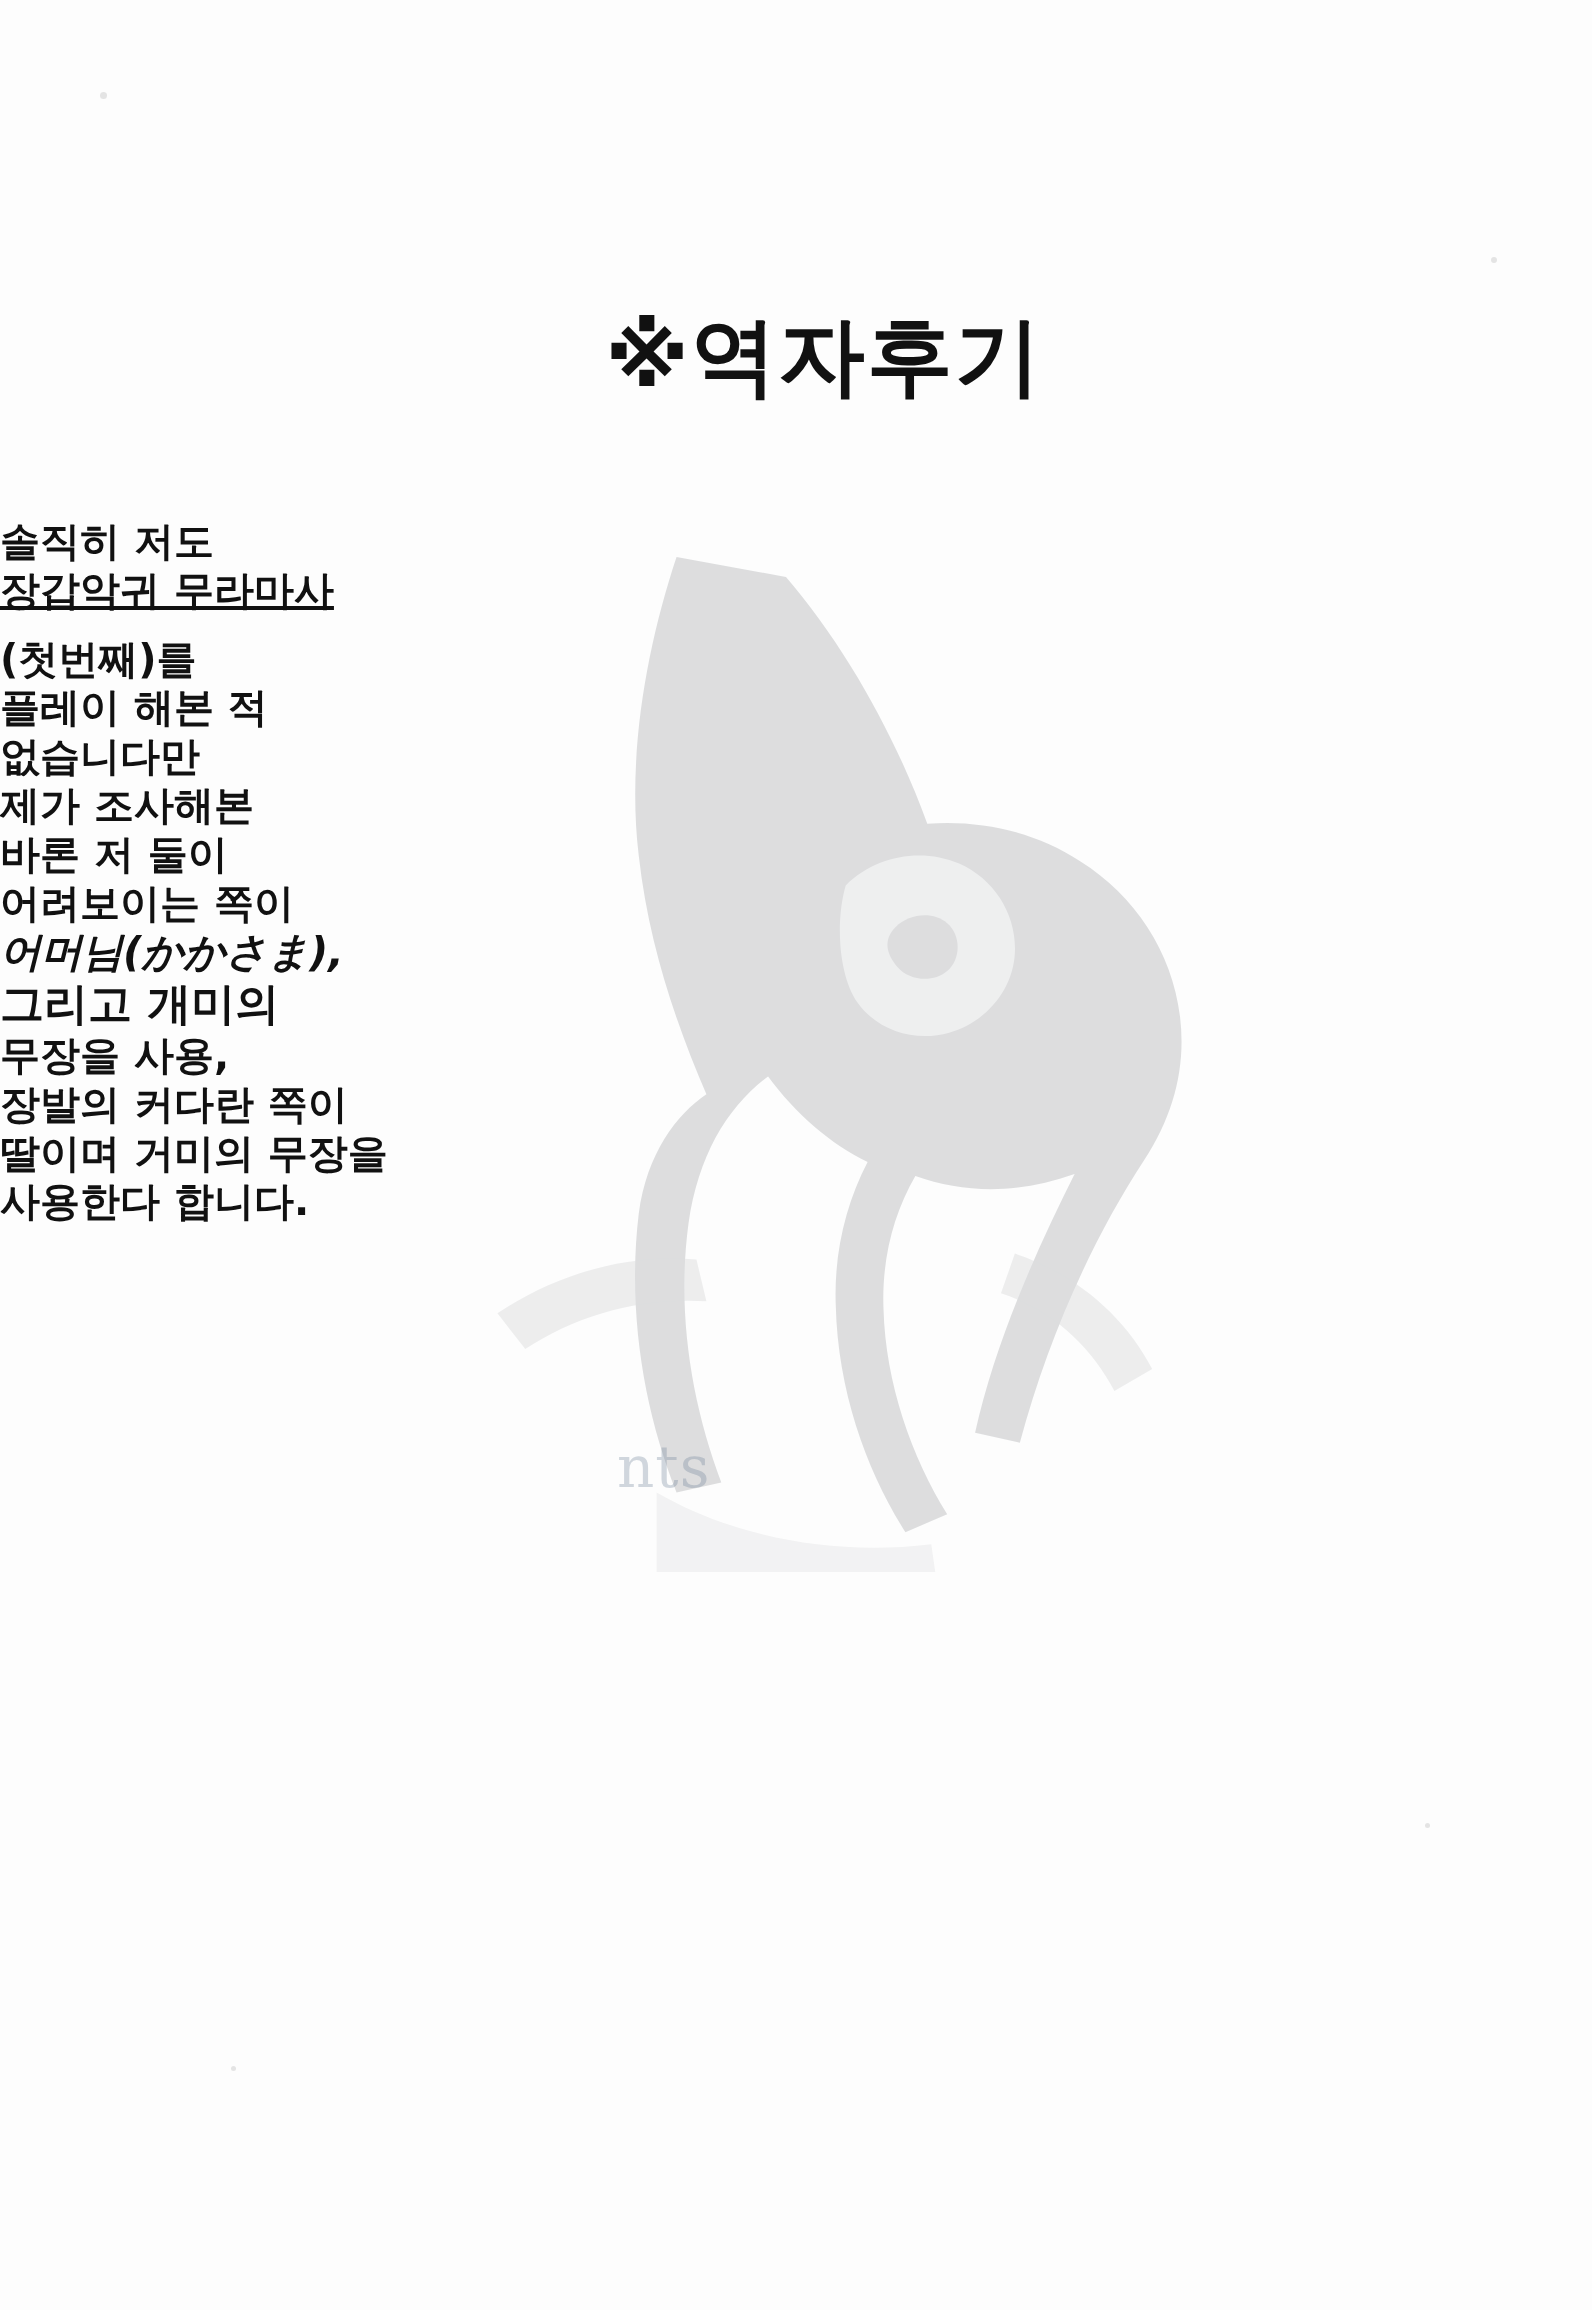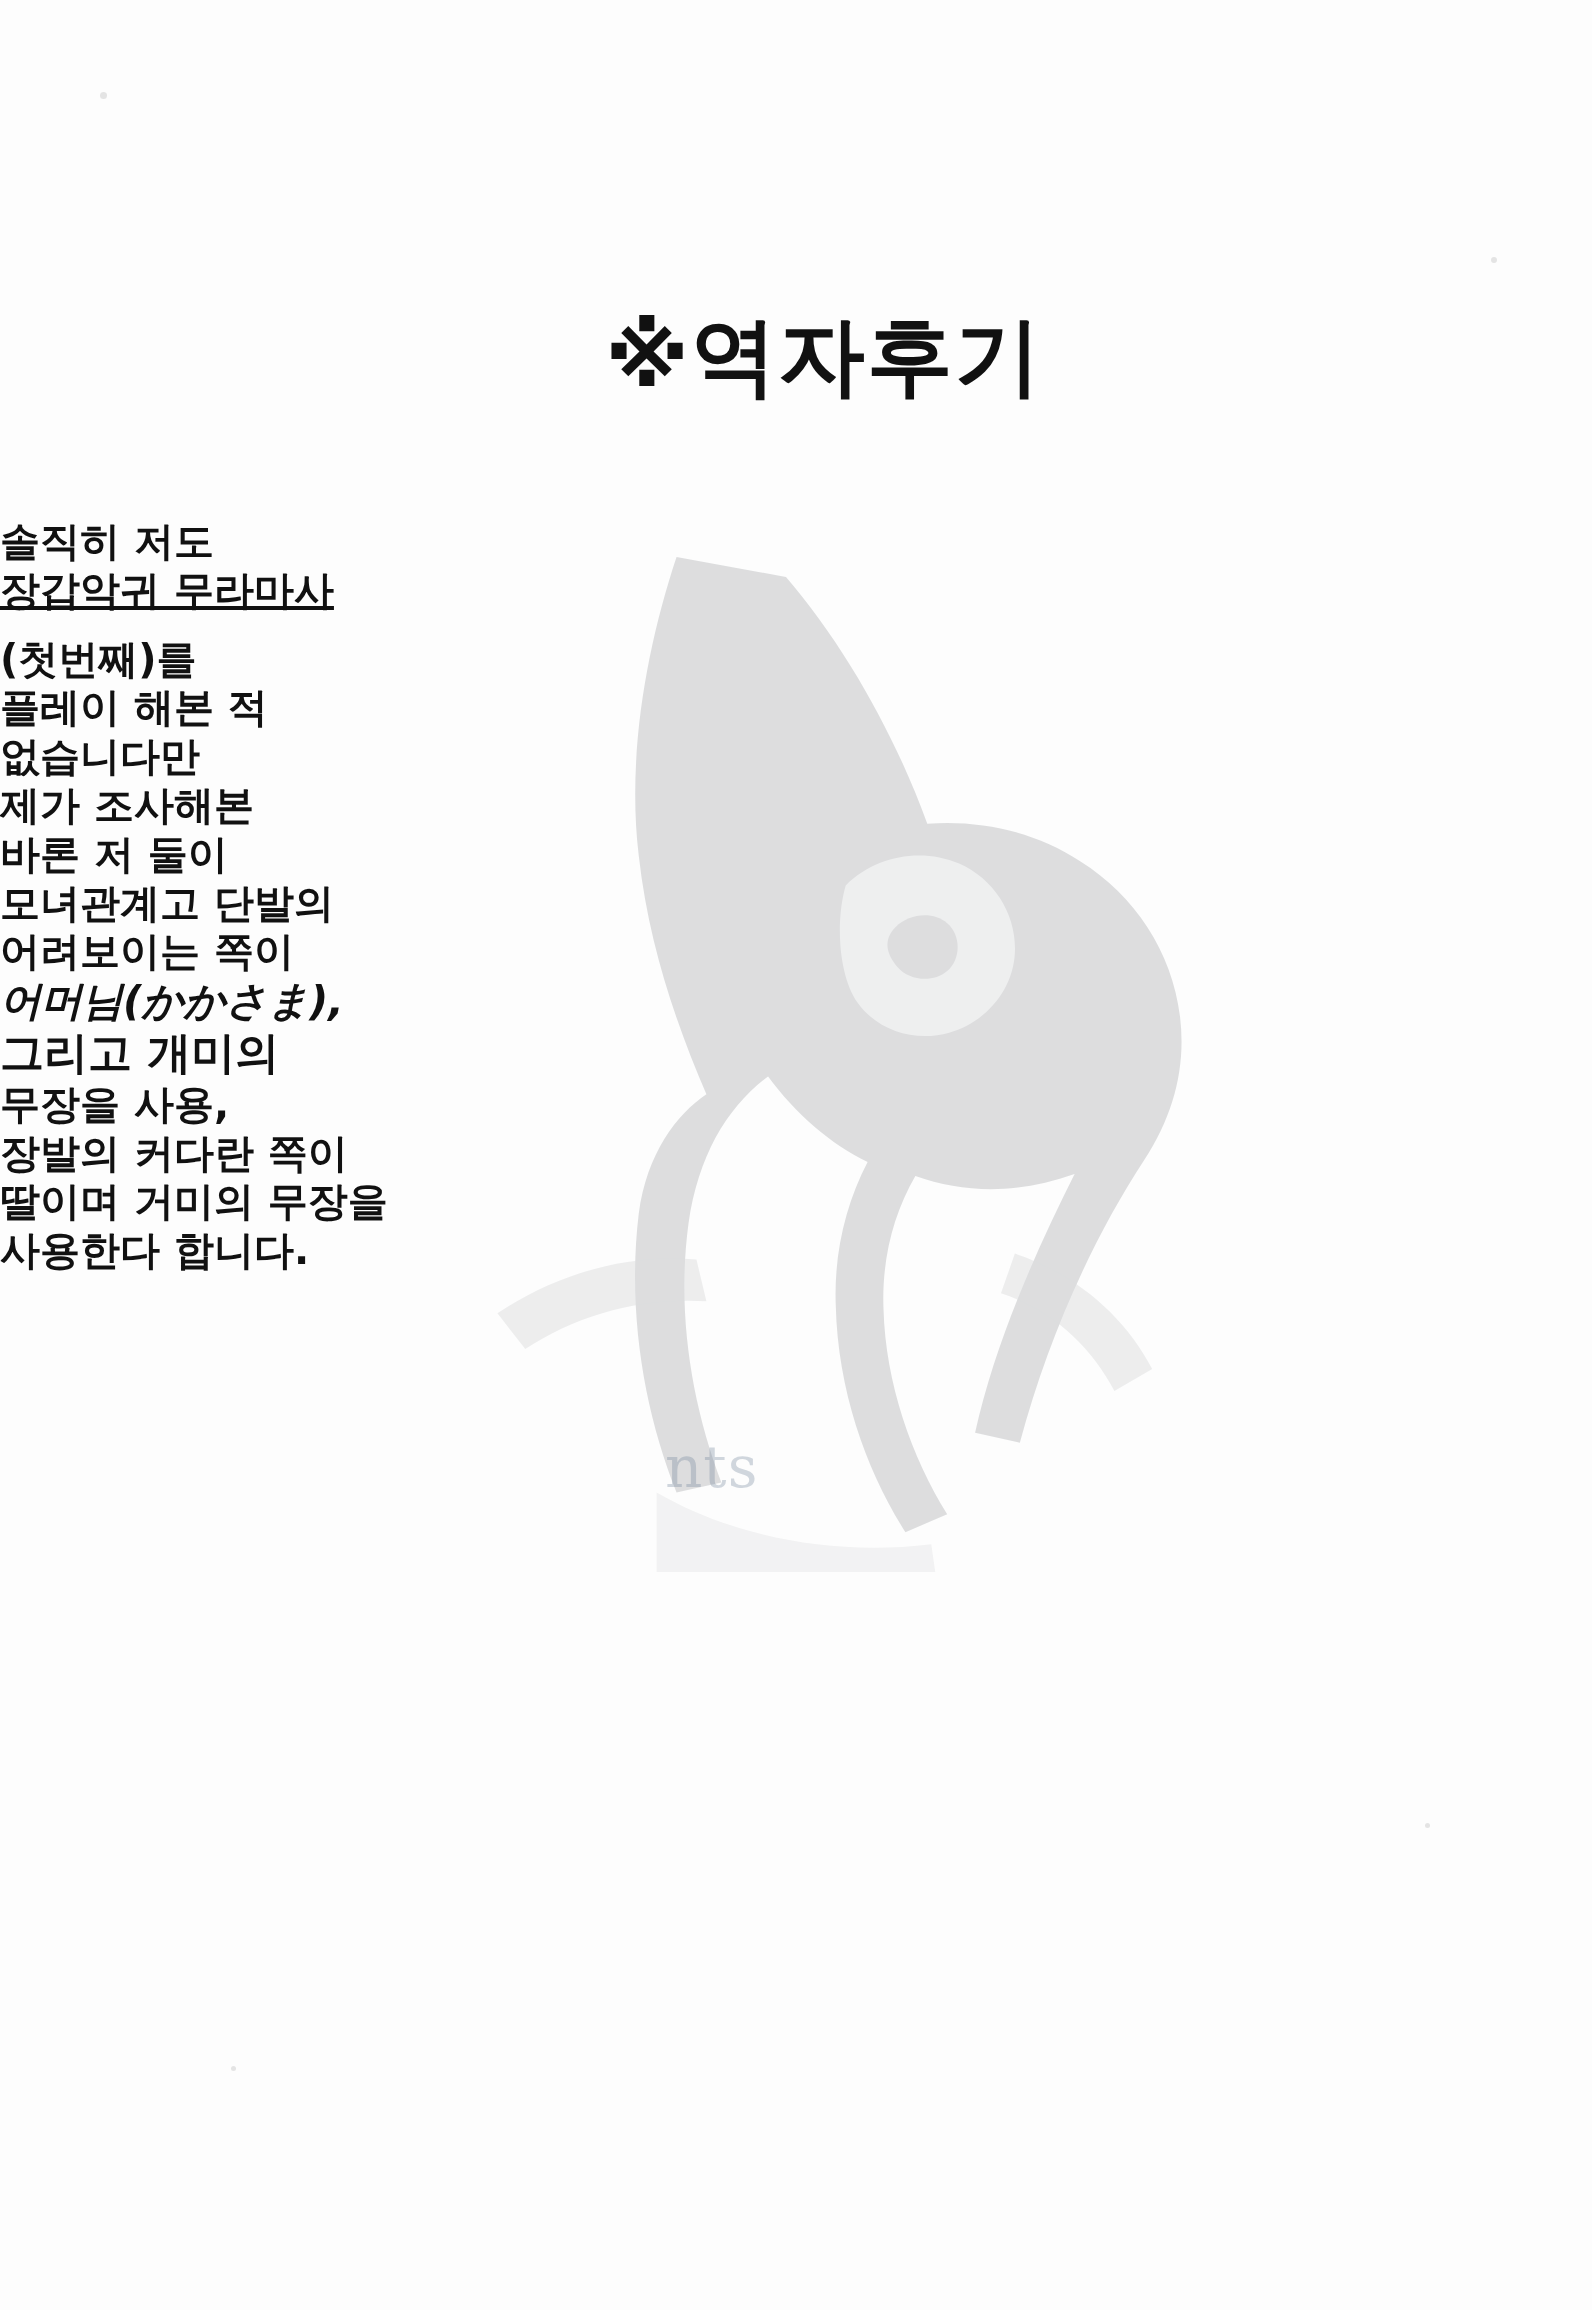--- a/index.html
+++ b/index.html
@@ -132,7 +132,6 @@
         <span class="line" style="font-size: 40px;">없습니다만</span>
         <span class="line" style="font-size: 40px;">제가 조사해본</span>
         <span class="line" style="font-size: 40px;">바론 저 둘이</span>
-        <span class="line" style="font-size: 40px;">모녀관계고 단발의</span>
         <span class="line" style="font-size: 40px;">어려보이는 쪽이</span>
         <span class="line" style="font-size: 41px; font-style: italic;">어머님(かかさま),</span>
         <span class="line" style="font-size: 44px;">그리고 개미의</span>

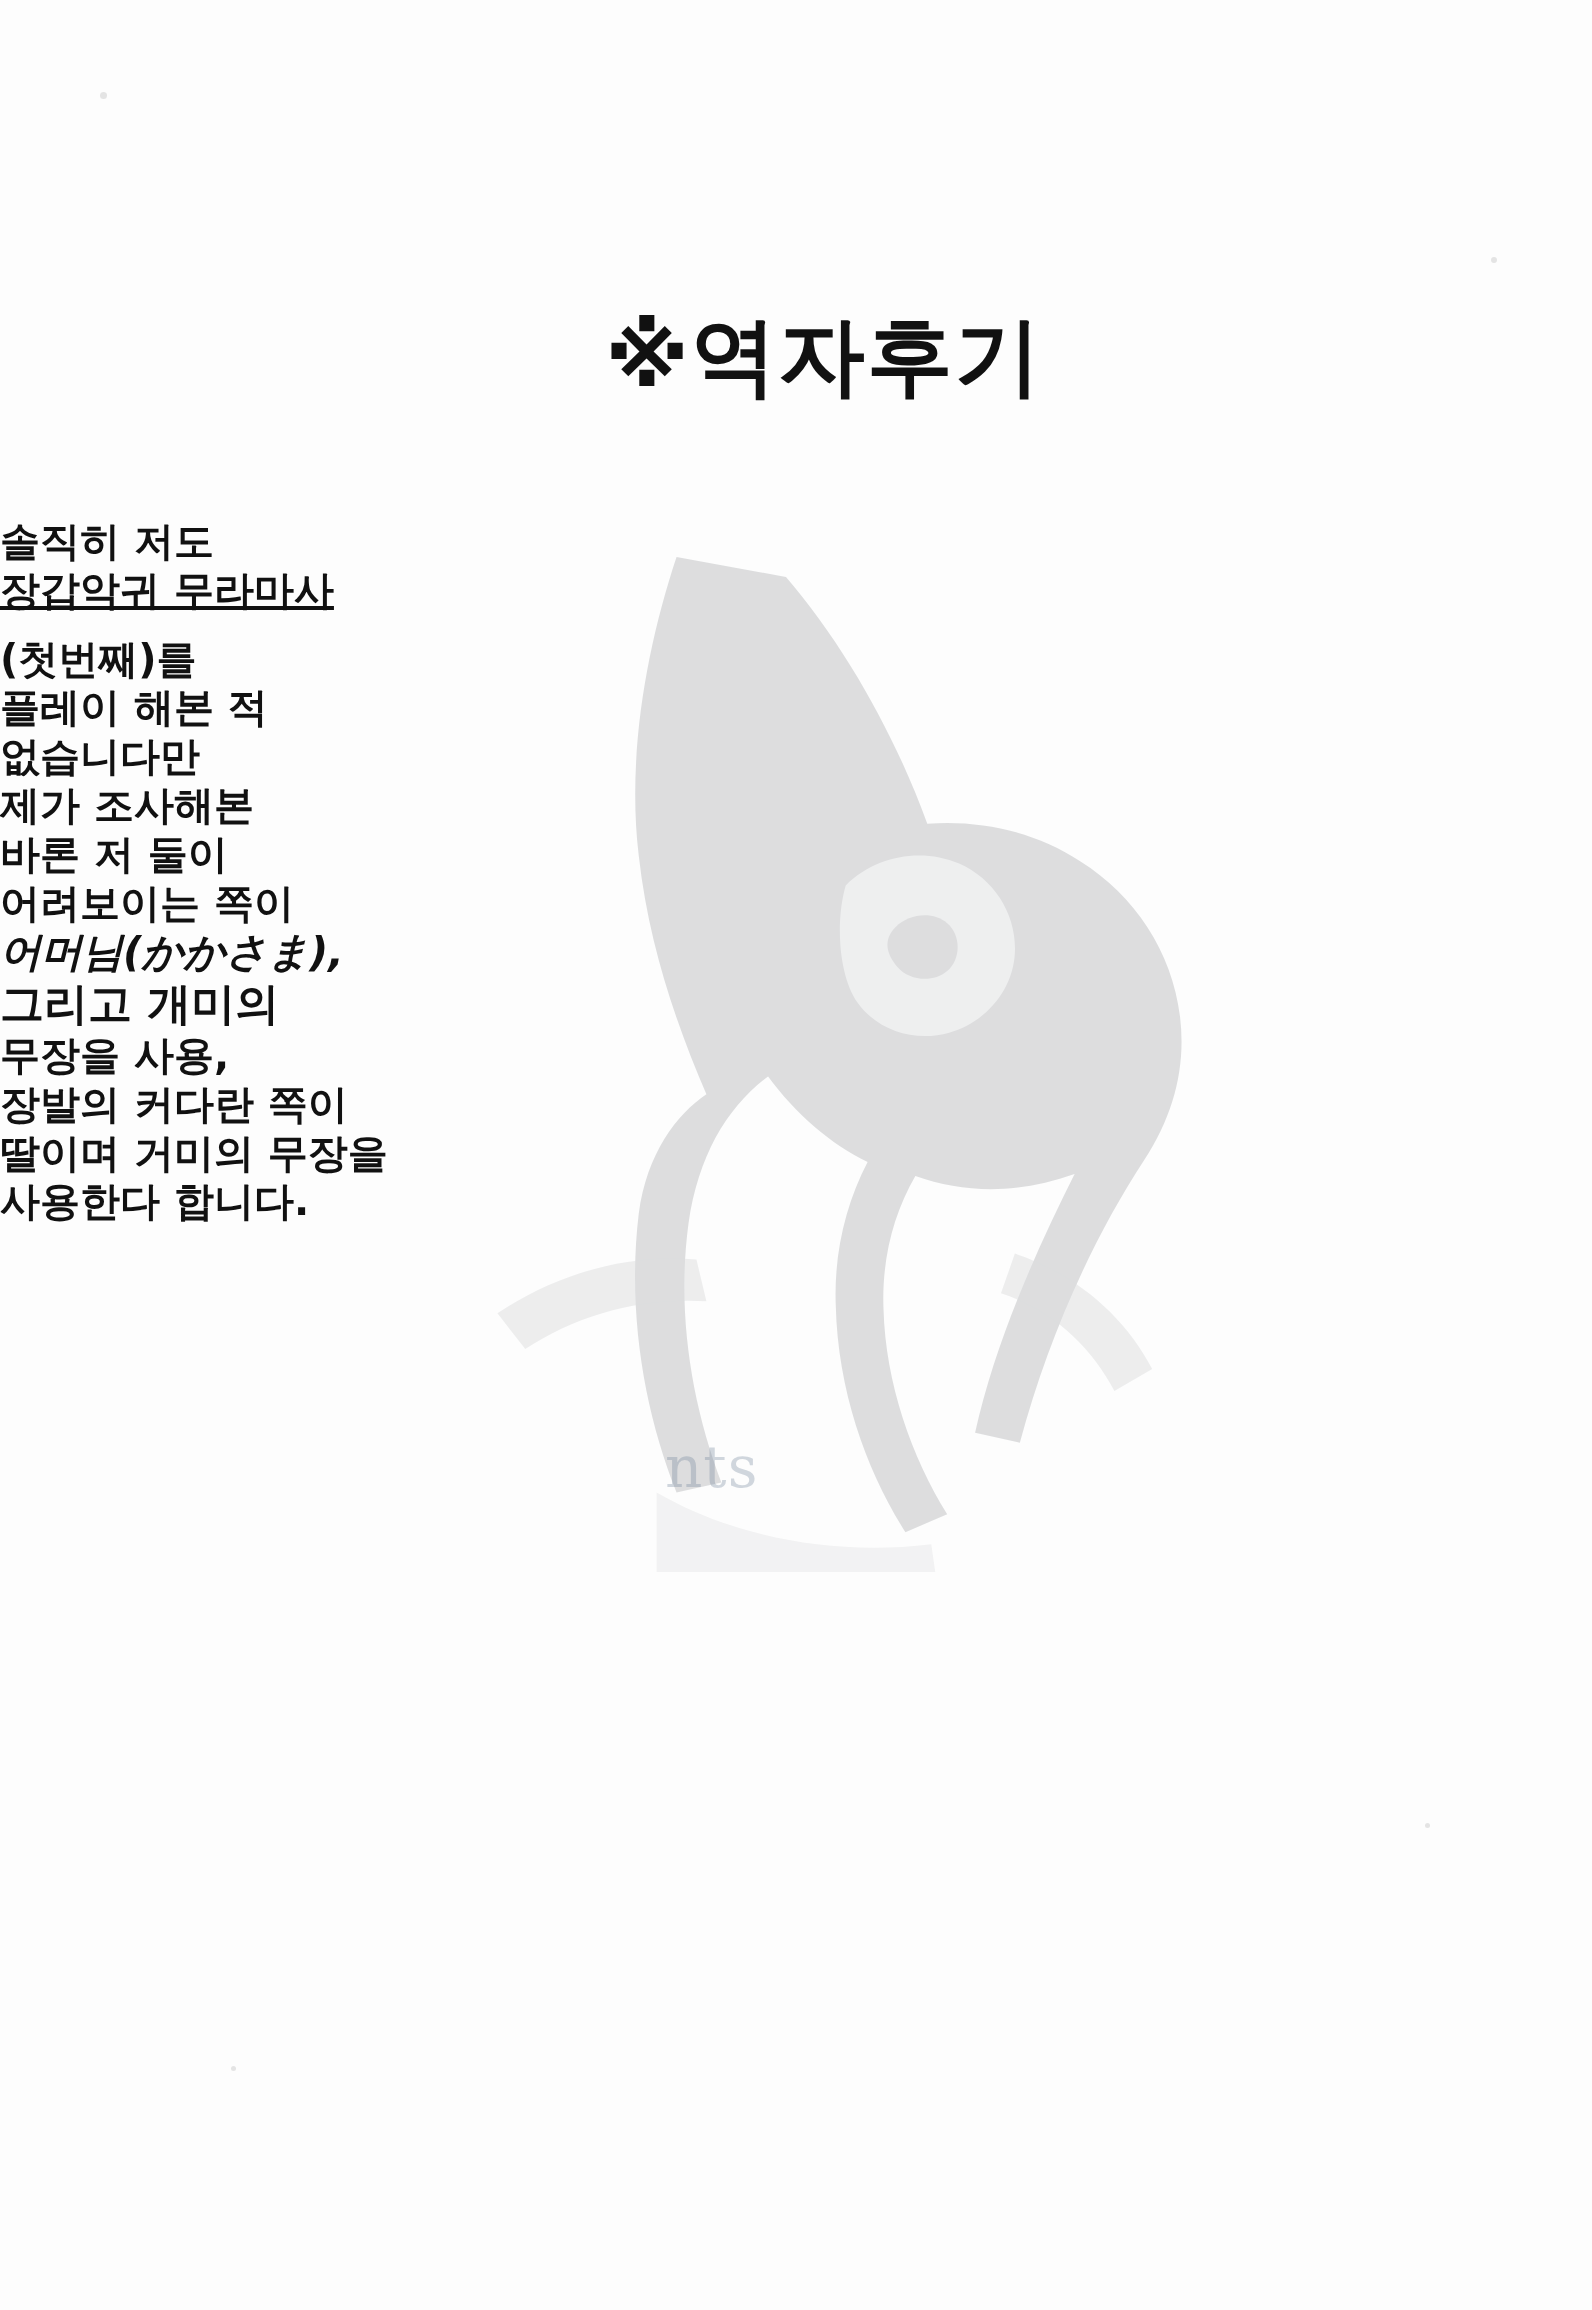--- a/index.html
+++ b/index.html
@@ -48,7 +48,6 @@
     letter-spacing: 1px;
     pointer-events: none;
     white-space: nowrap;
-    margin-left: 48px;
   }
 
   

